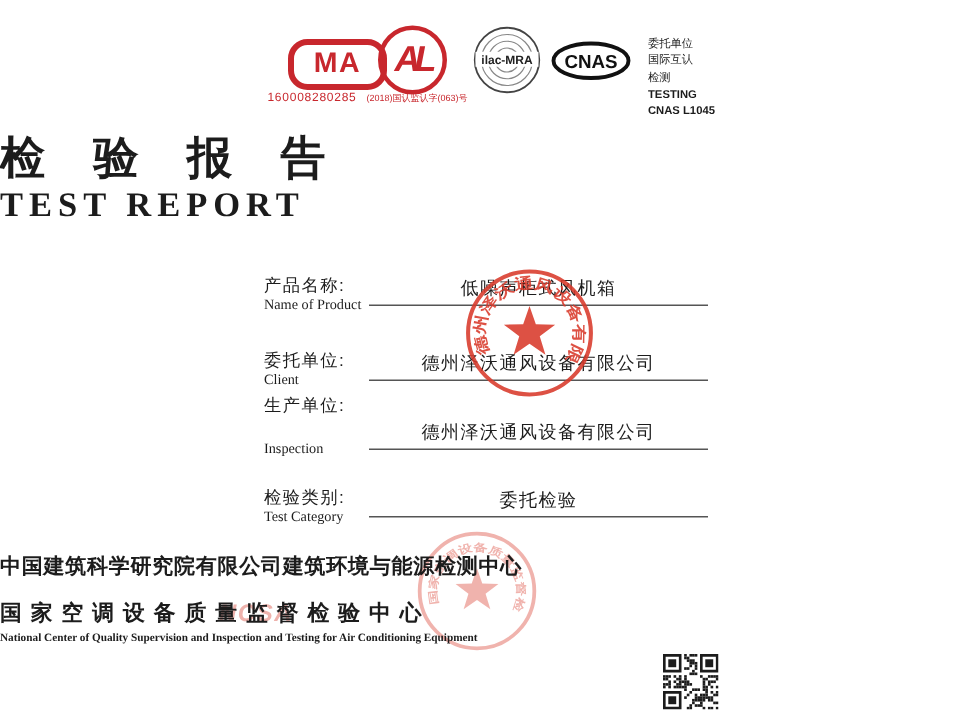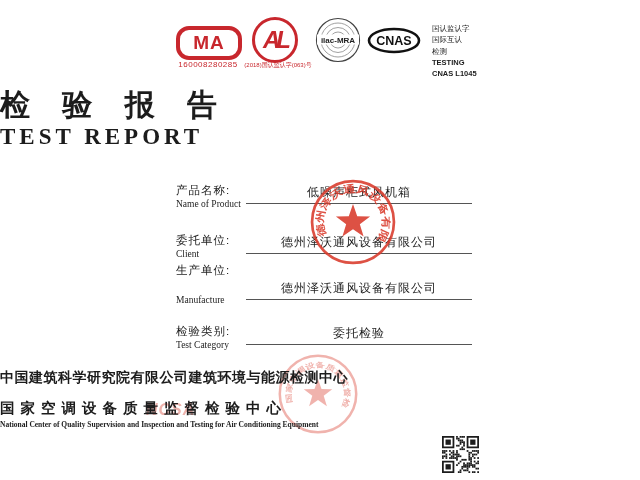--- a/index.html
+++ b/index.html
@@ -70,7 +70,7 @@
   </svg>
 
   <div class="abs cnas-block">
-    <div>国认监认字</div>
+    <div>委托单位</div>
     <div>国际互认</div>
     <div>检测</div>
     <div class="en">TESTING</div>

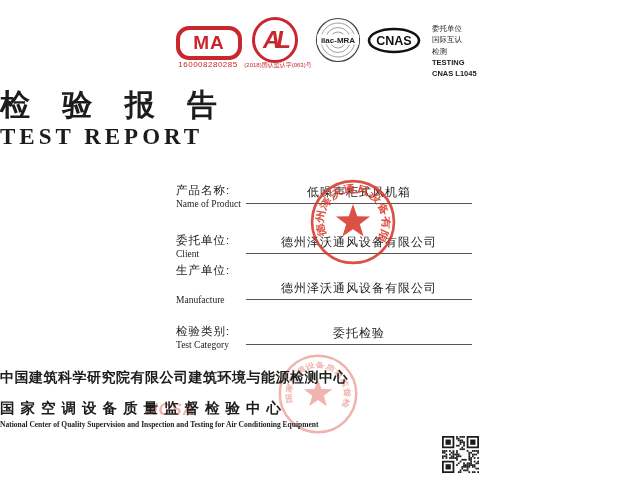--- a/index.html
+++ b/index.html
@@ -9,7 +9,7 @@
   .ctr{width:100%;}
 
   
-  .cma-box{left:176px;top:26px;width:58px;height:26px;border:4px solid #c8272d;border-radius:13px;
+  .cma-box{left:192px;top:26px;width:58px;height:26px;border:4px solid #c8272d;border-radius:13px;
            color:#c8272d;font-weight:bold;font-size:19px;line-height:26px;text-align:center;letter-spacing:1px;}
   .cma-num{left:168px;top:60px;width:80px;text-align:center;color:#c8272d;font-size:8px;letter-spacing:.5px;}
   .cal-circle{left:252px;top:17px;width:40px;height:40px;border:3px solid #c8272d;border-radius:50%;

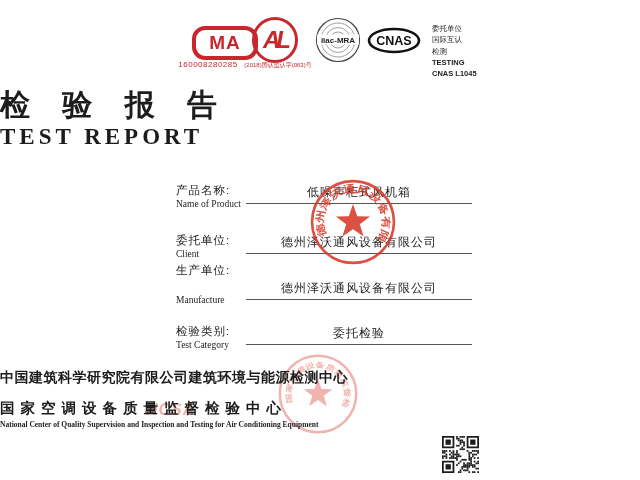--- a/index.html
+++ b/index.html
@@ -92,7 +92,7 @@
   </div>
   <div>
     <div class="abs flabel" style="top:263px">生产单位:</div>
-    <div class="abs flabel-en" style="top:295px">Manufacture</div>
+    <div class="abs flabel-en" style="top:295px">Inspection</div>
     <div class="abs fline" style="top:280px">德州泽沃通风设备有限公司</div>
   </div>
   <div>

